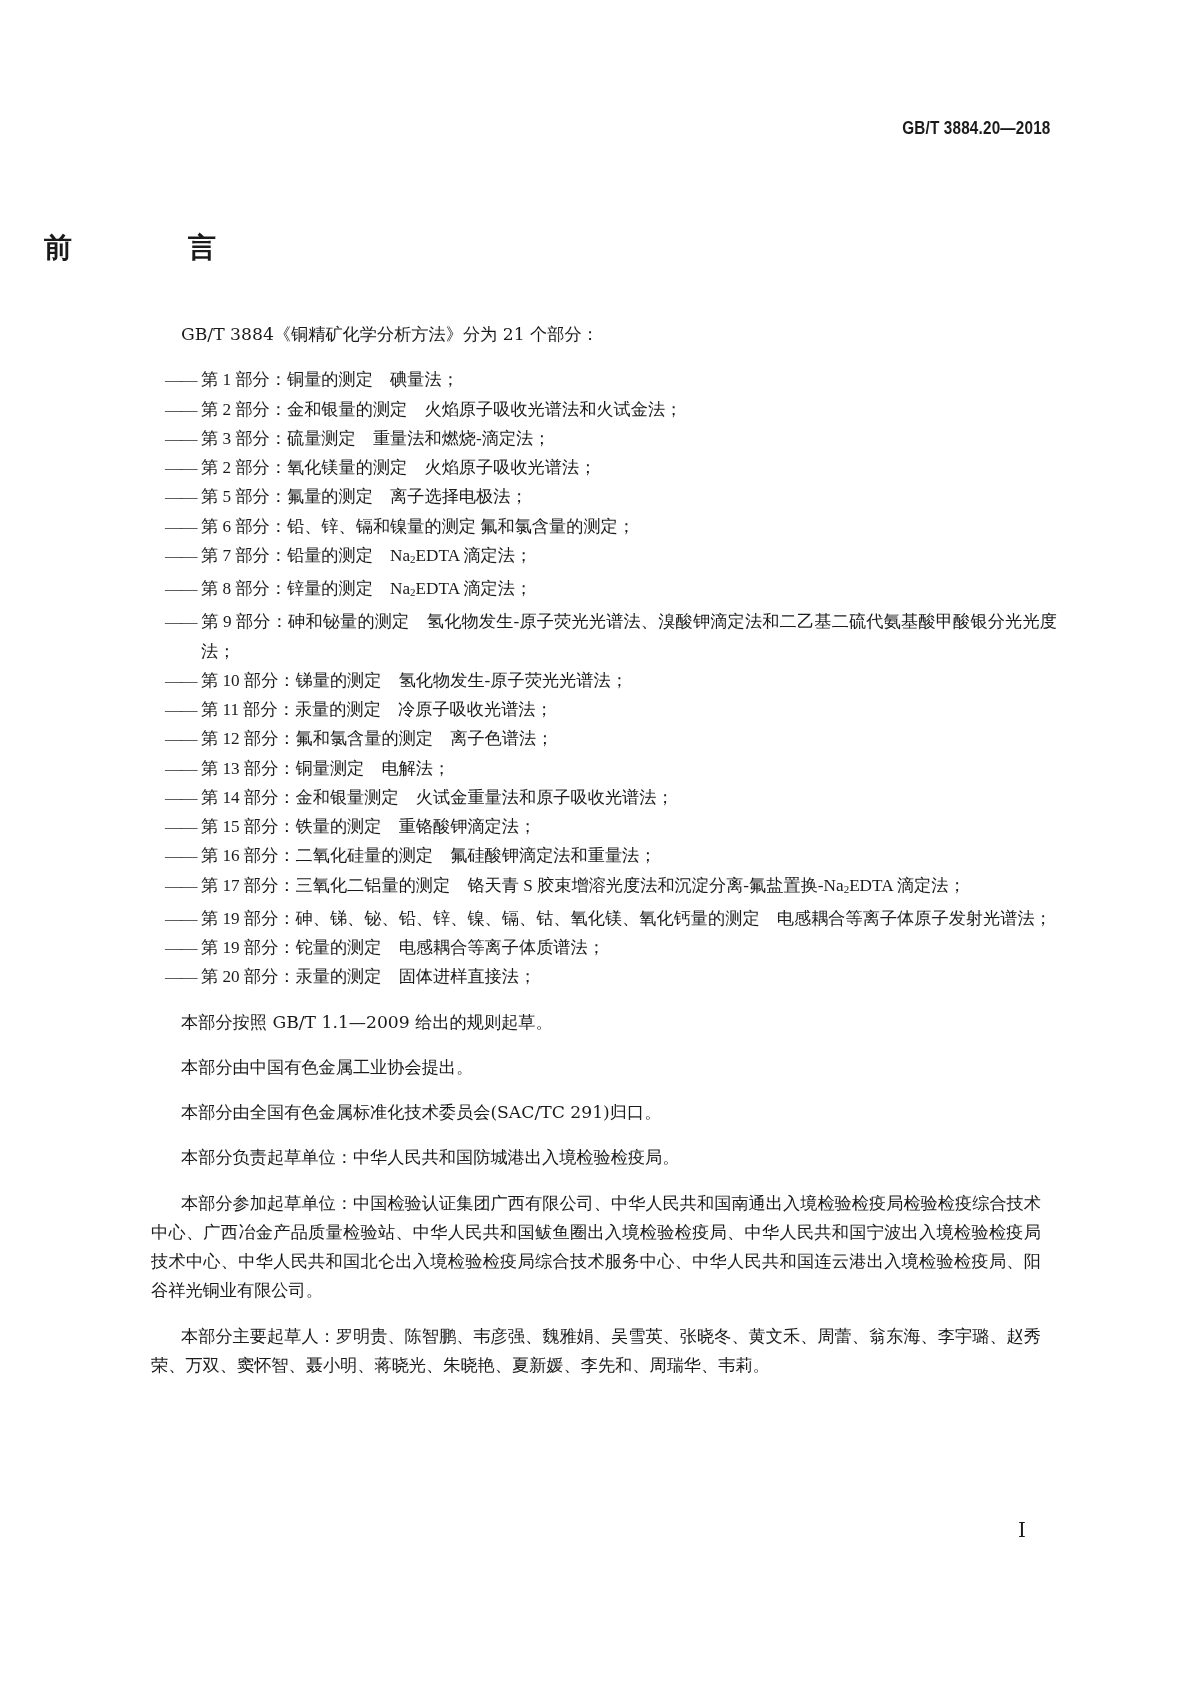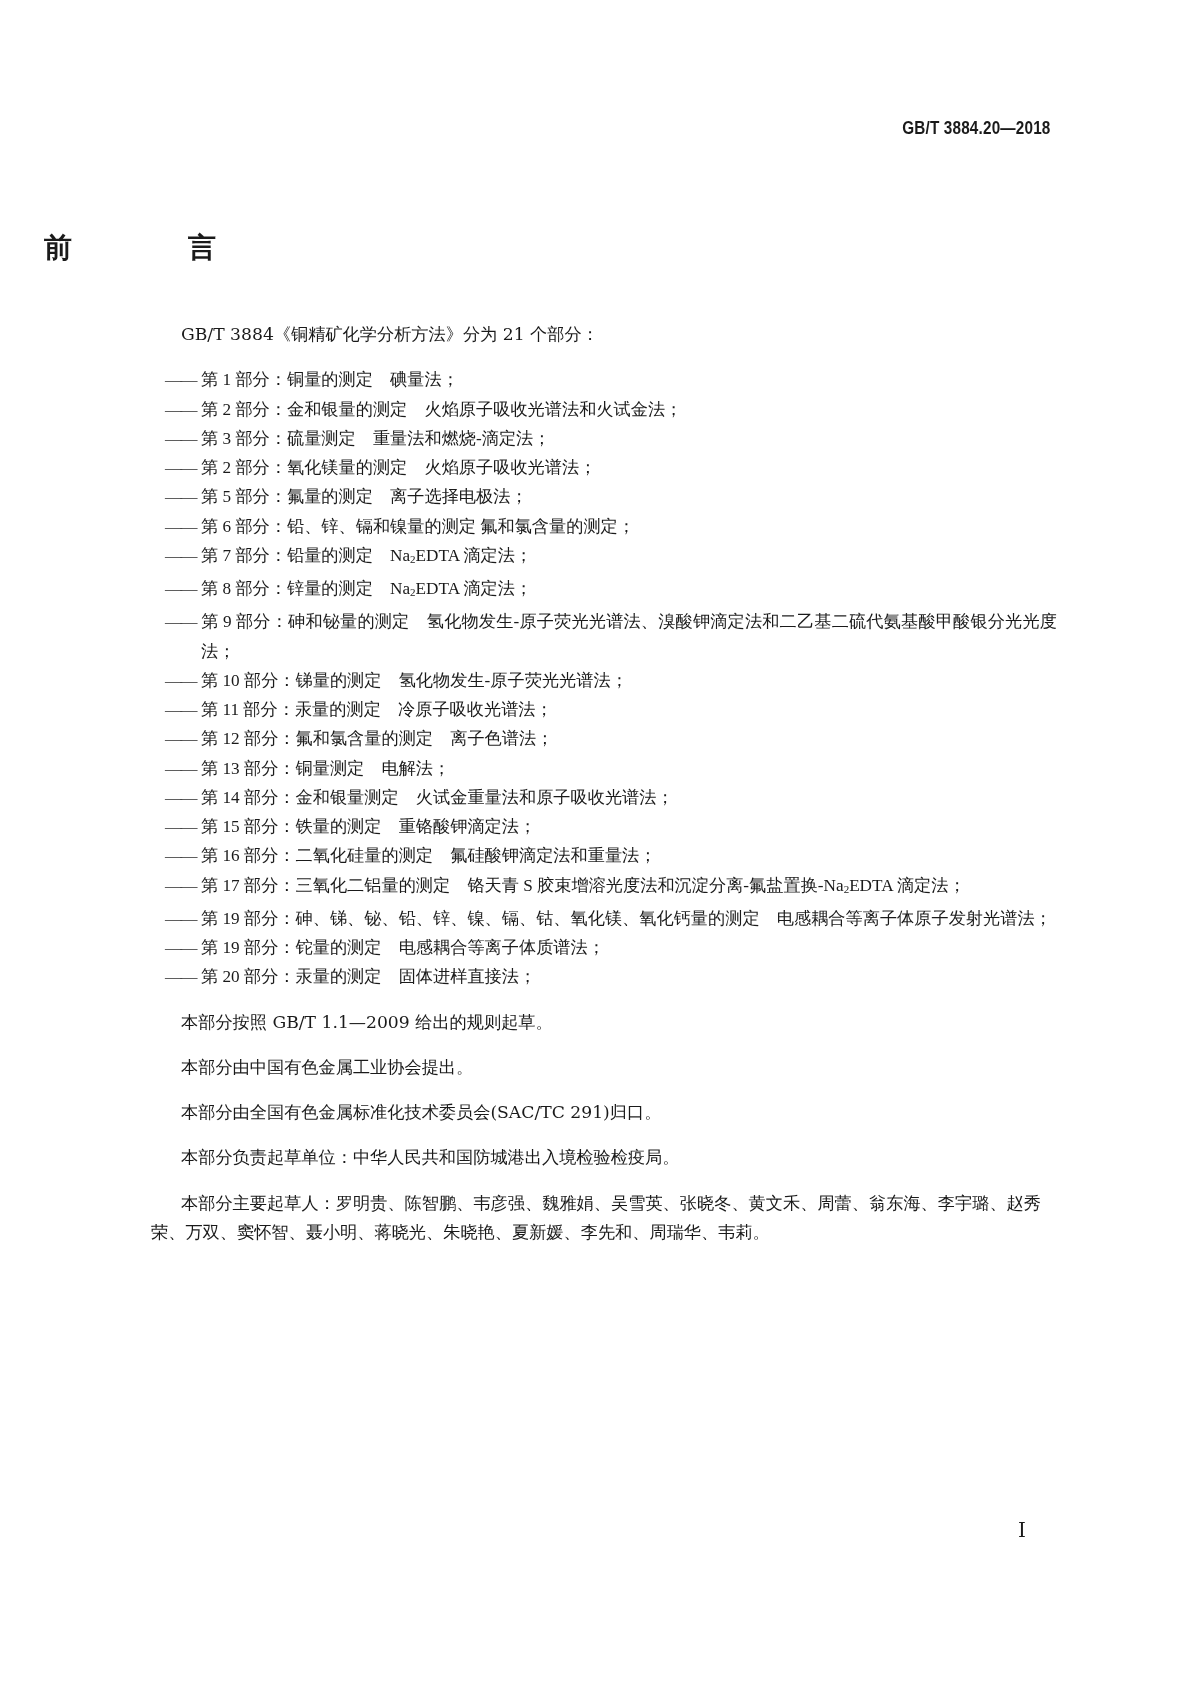--- a/index.html
+++ b/index.html
@@ -119,6 +119,7 @@
   <p class="para">本部分由中国有色金属工业协会提出。</p>
   <p class="para">本部分由全国有色金属标准化技术委员会(SAC/TC 291)归口。</p>
   <p class="para">本部分负责起草单位：中华人民共和国防城港出入境检验检疫局。</p>
+  <p class="para">本部分参加起草单位：中国检验认证集团广西有限公司、中华人民共和国南通出入境检验检疫局检验检疫综合技术中心、广西冶金产品质量检验站、中华人民共和国鲅鱼圈出入境检验检疫局、中华人民共和国宁波出入境检验检疫局技术中心、中华人民共和国北仑出入境检验检疫局综合技术服务中心、中华人民共和国连云港出入境检验检疫局、阳谷祥光铜业有限公司。</p>
   <p class="para">本部分主要起草人：罗明贵、陈智鹏、韦彦强、魏雅娟、吴雪英、张晓冬、黄文禾、周蕾、翁东海、李宇璐、赵秀荣、万双、窦怀智、聂小明、蒋晓光、朱晓艳、夏新媛、李先和、周瑞华、韦莉。</p>
 </div>
 

